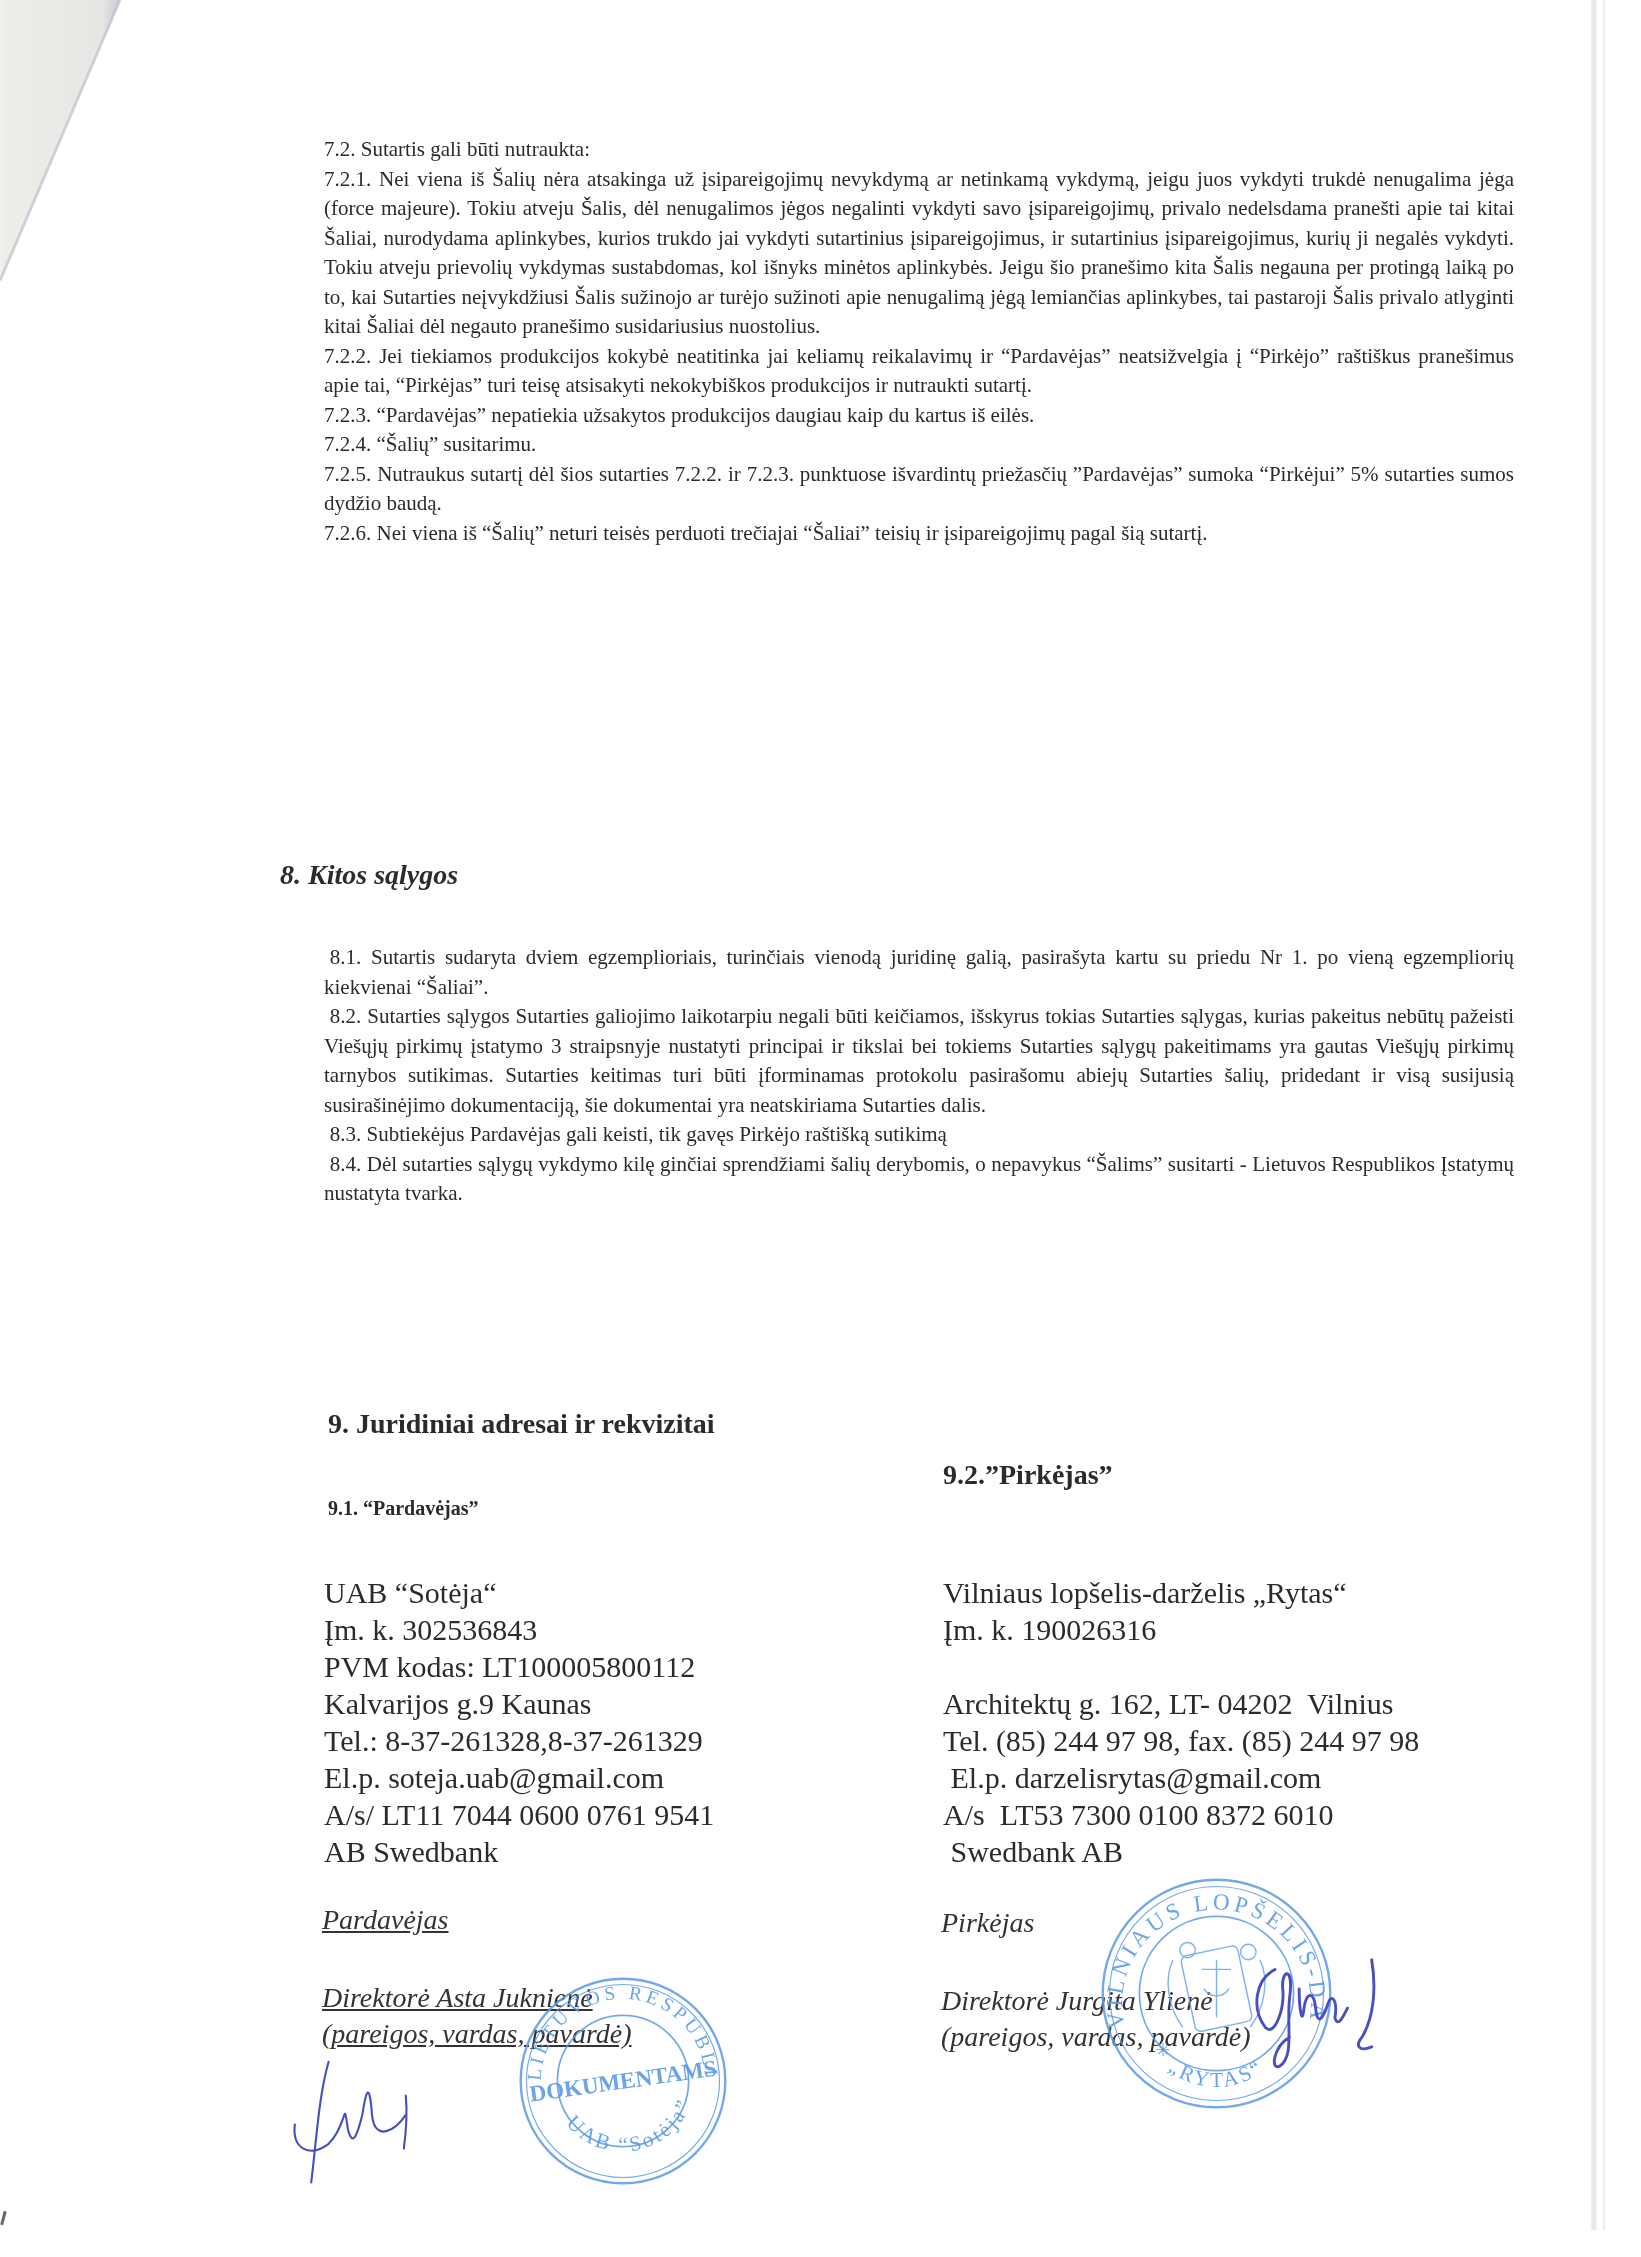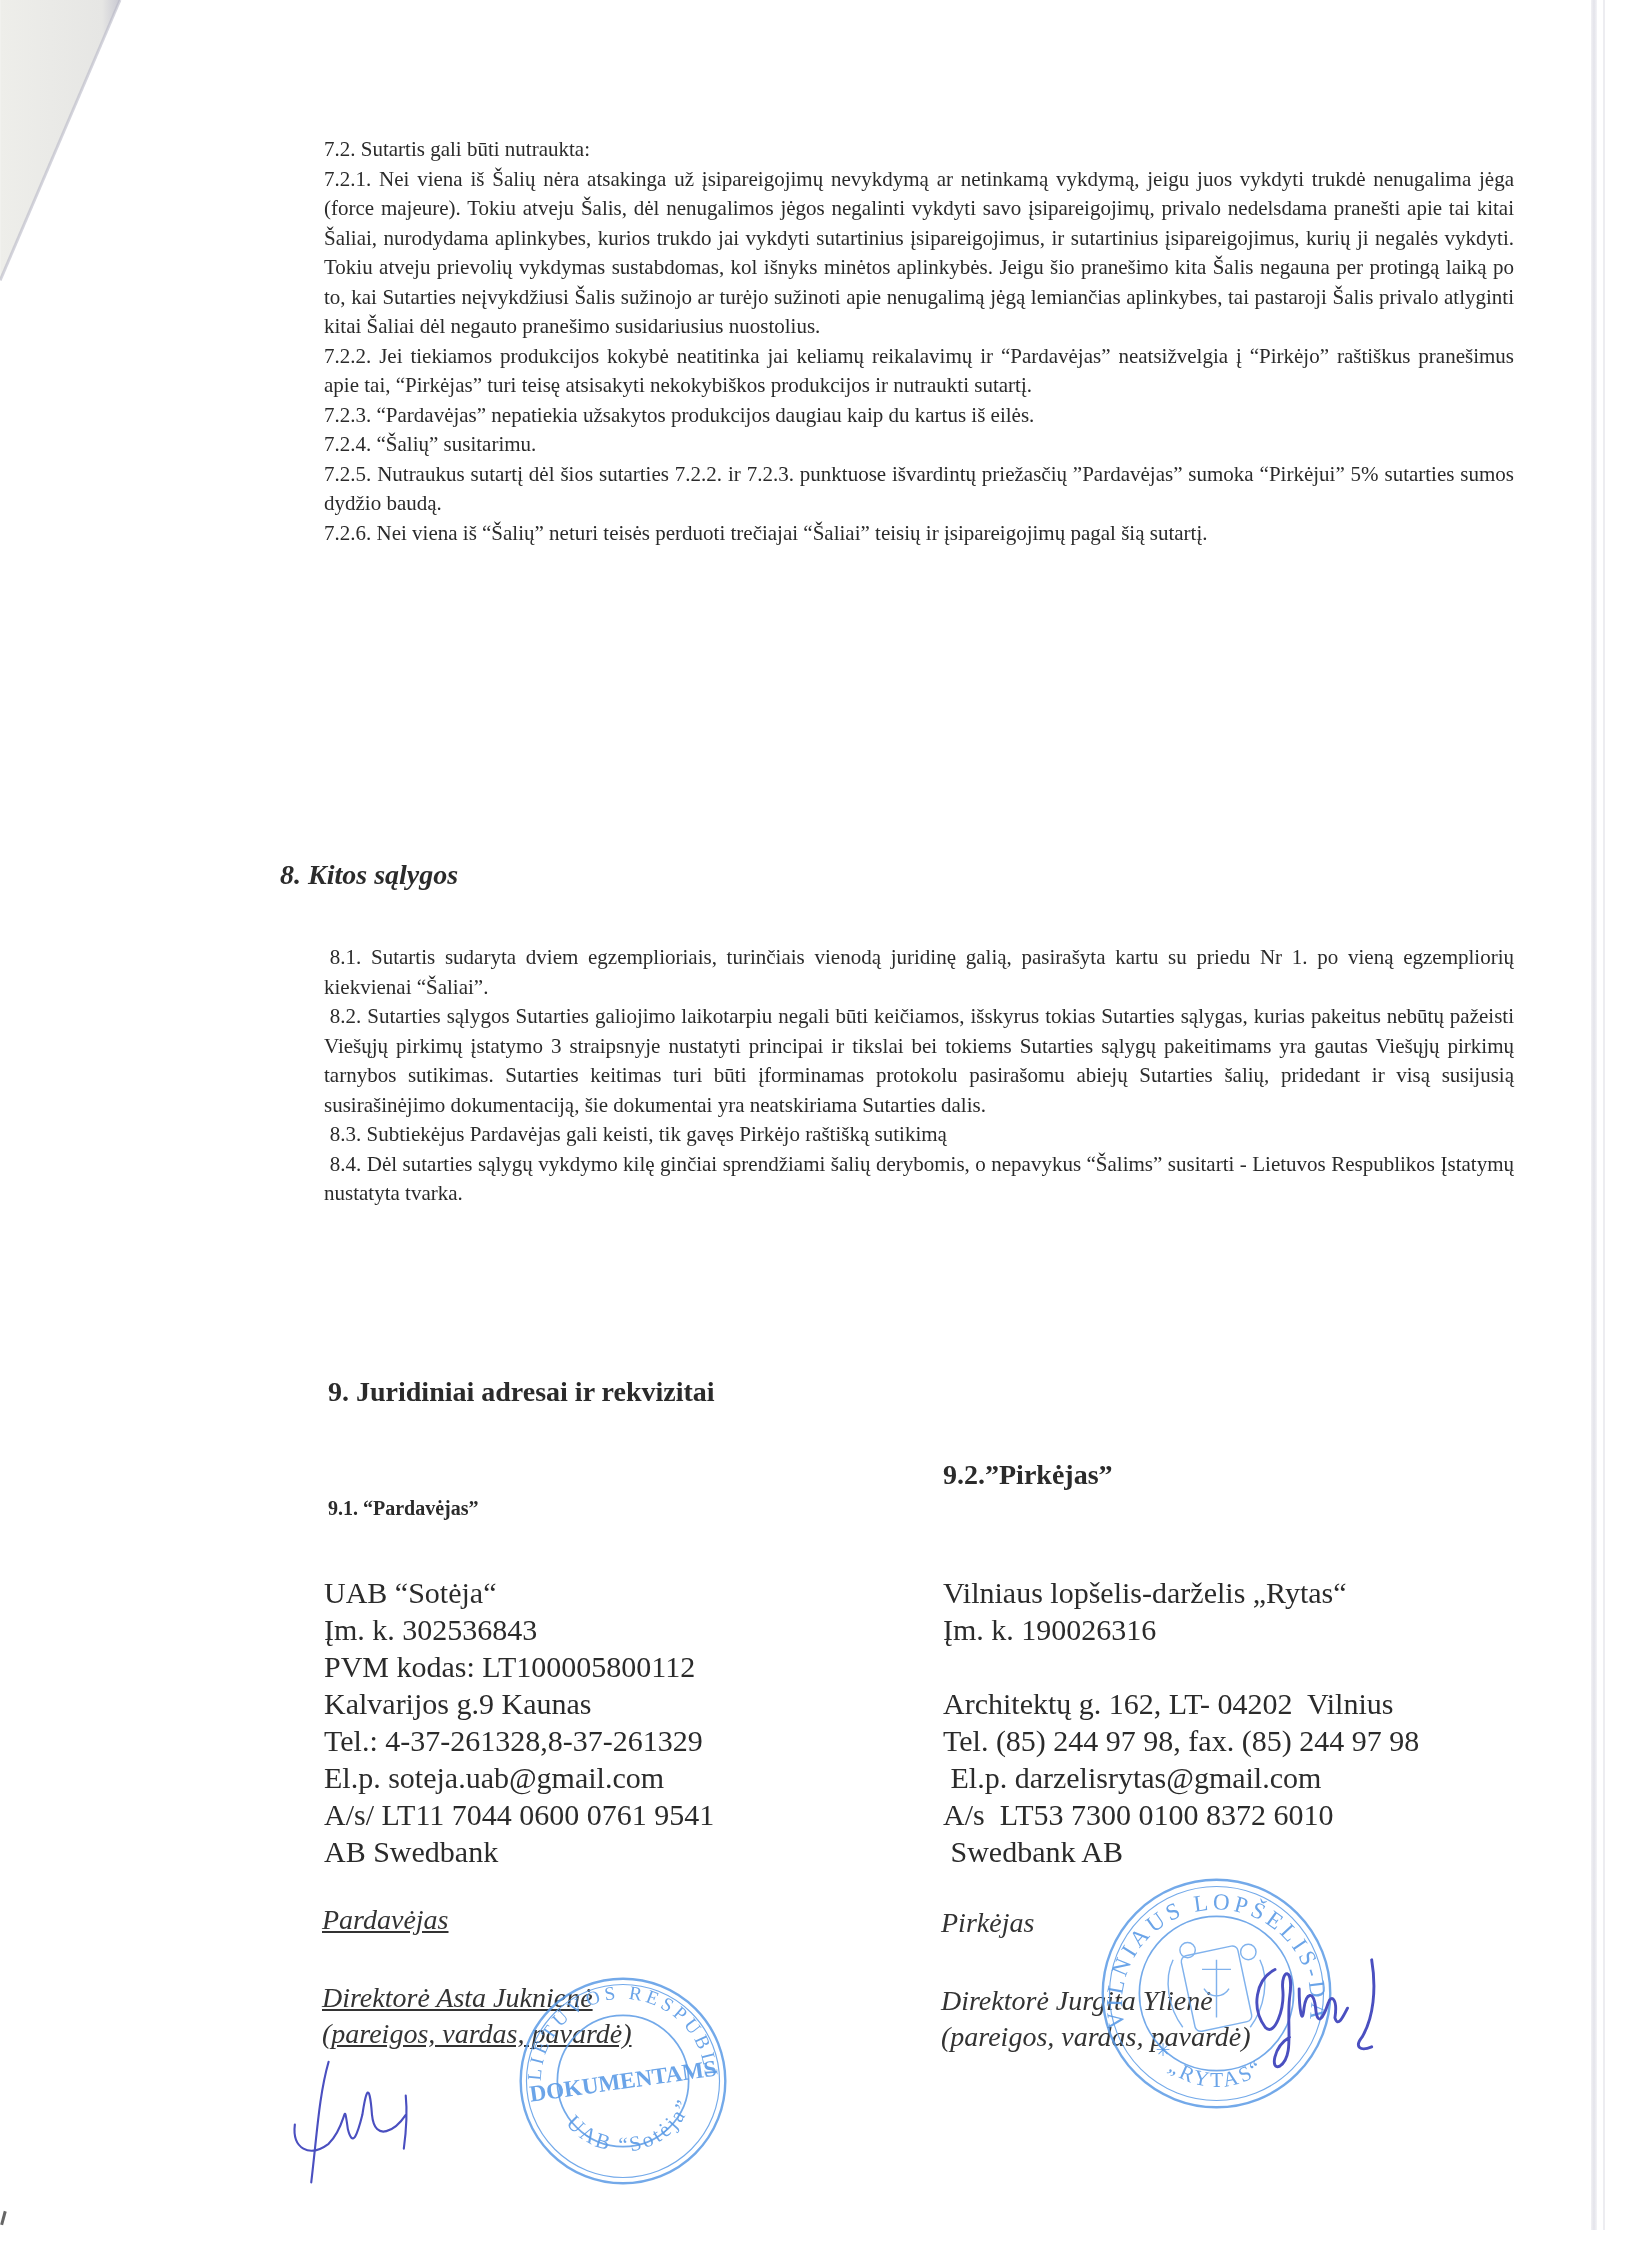--- a/index.html
+++ b/index.html
@@ -29,7 +29,7 @@
   .p { margin: 0; text-align: justify; text-align-last: left; }
   .p.indent { text-indent: 5.8px; }
   .h8 { position: absolute; left: 280px; top: 859px; font-size: 28px; font-weight: bold; font-style: italic; }
-  .h9 { position: absolute; left: 328px; top: 1376px; font-size: 28px; font-weight: bold; }
+  .h9 { position: absolute; left: 328px; top: 1408px; font-size: 28px; font-weight: bold; }
   .h91 { position: absolute; left: 328px; top: 1497px; font-size: 20px; font-weight: bold; }
   .h92 { position: absolute; left: 943px; top: 1459px; font-size: 28px; font-weight: bold; }
   .addr { position: absolute; top: 1574px; font-size: 30px; line-height: 37px; }

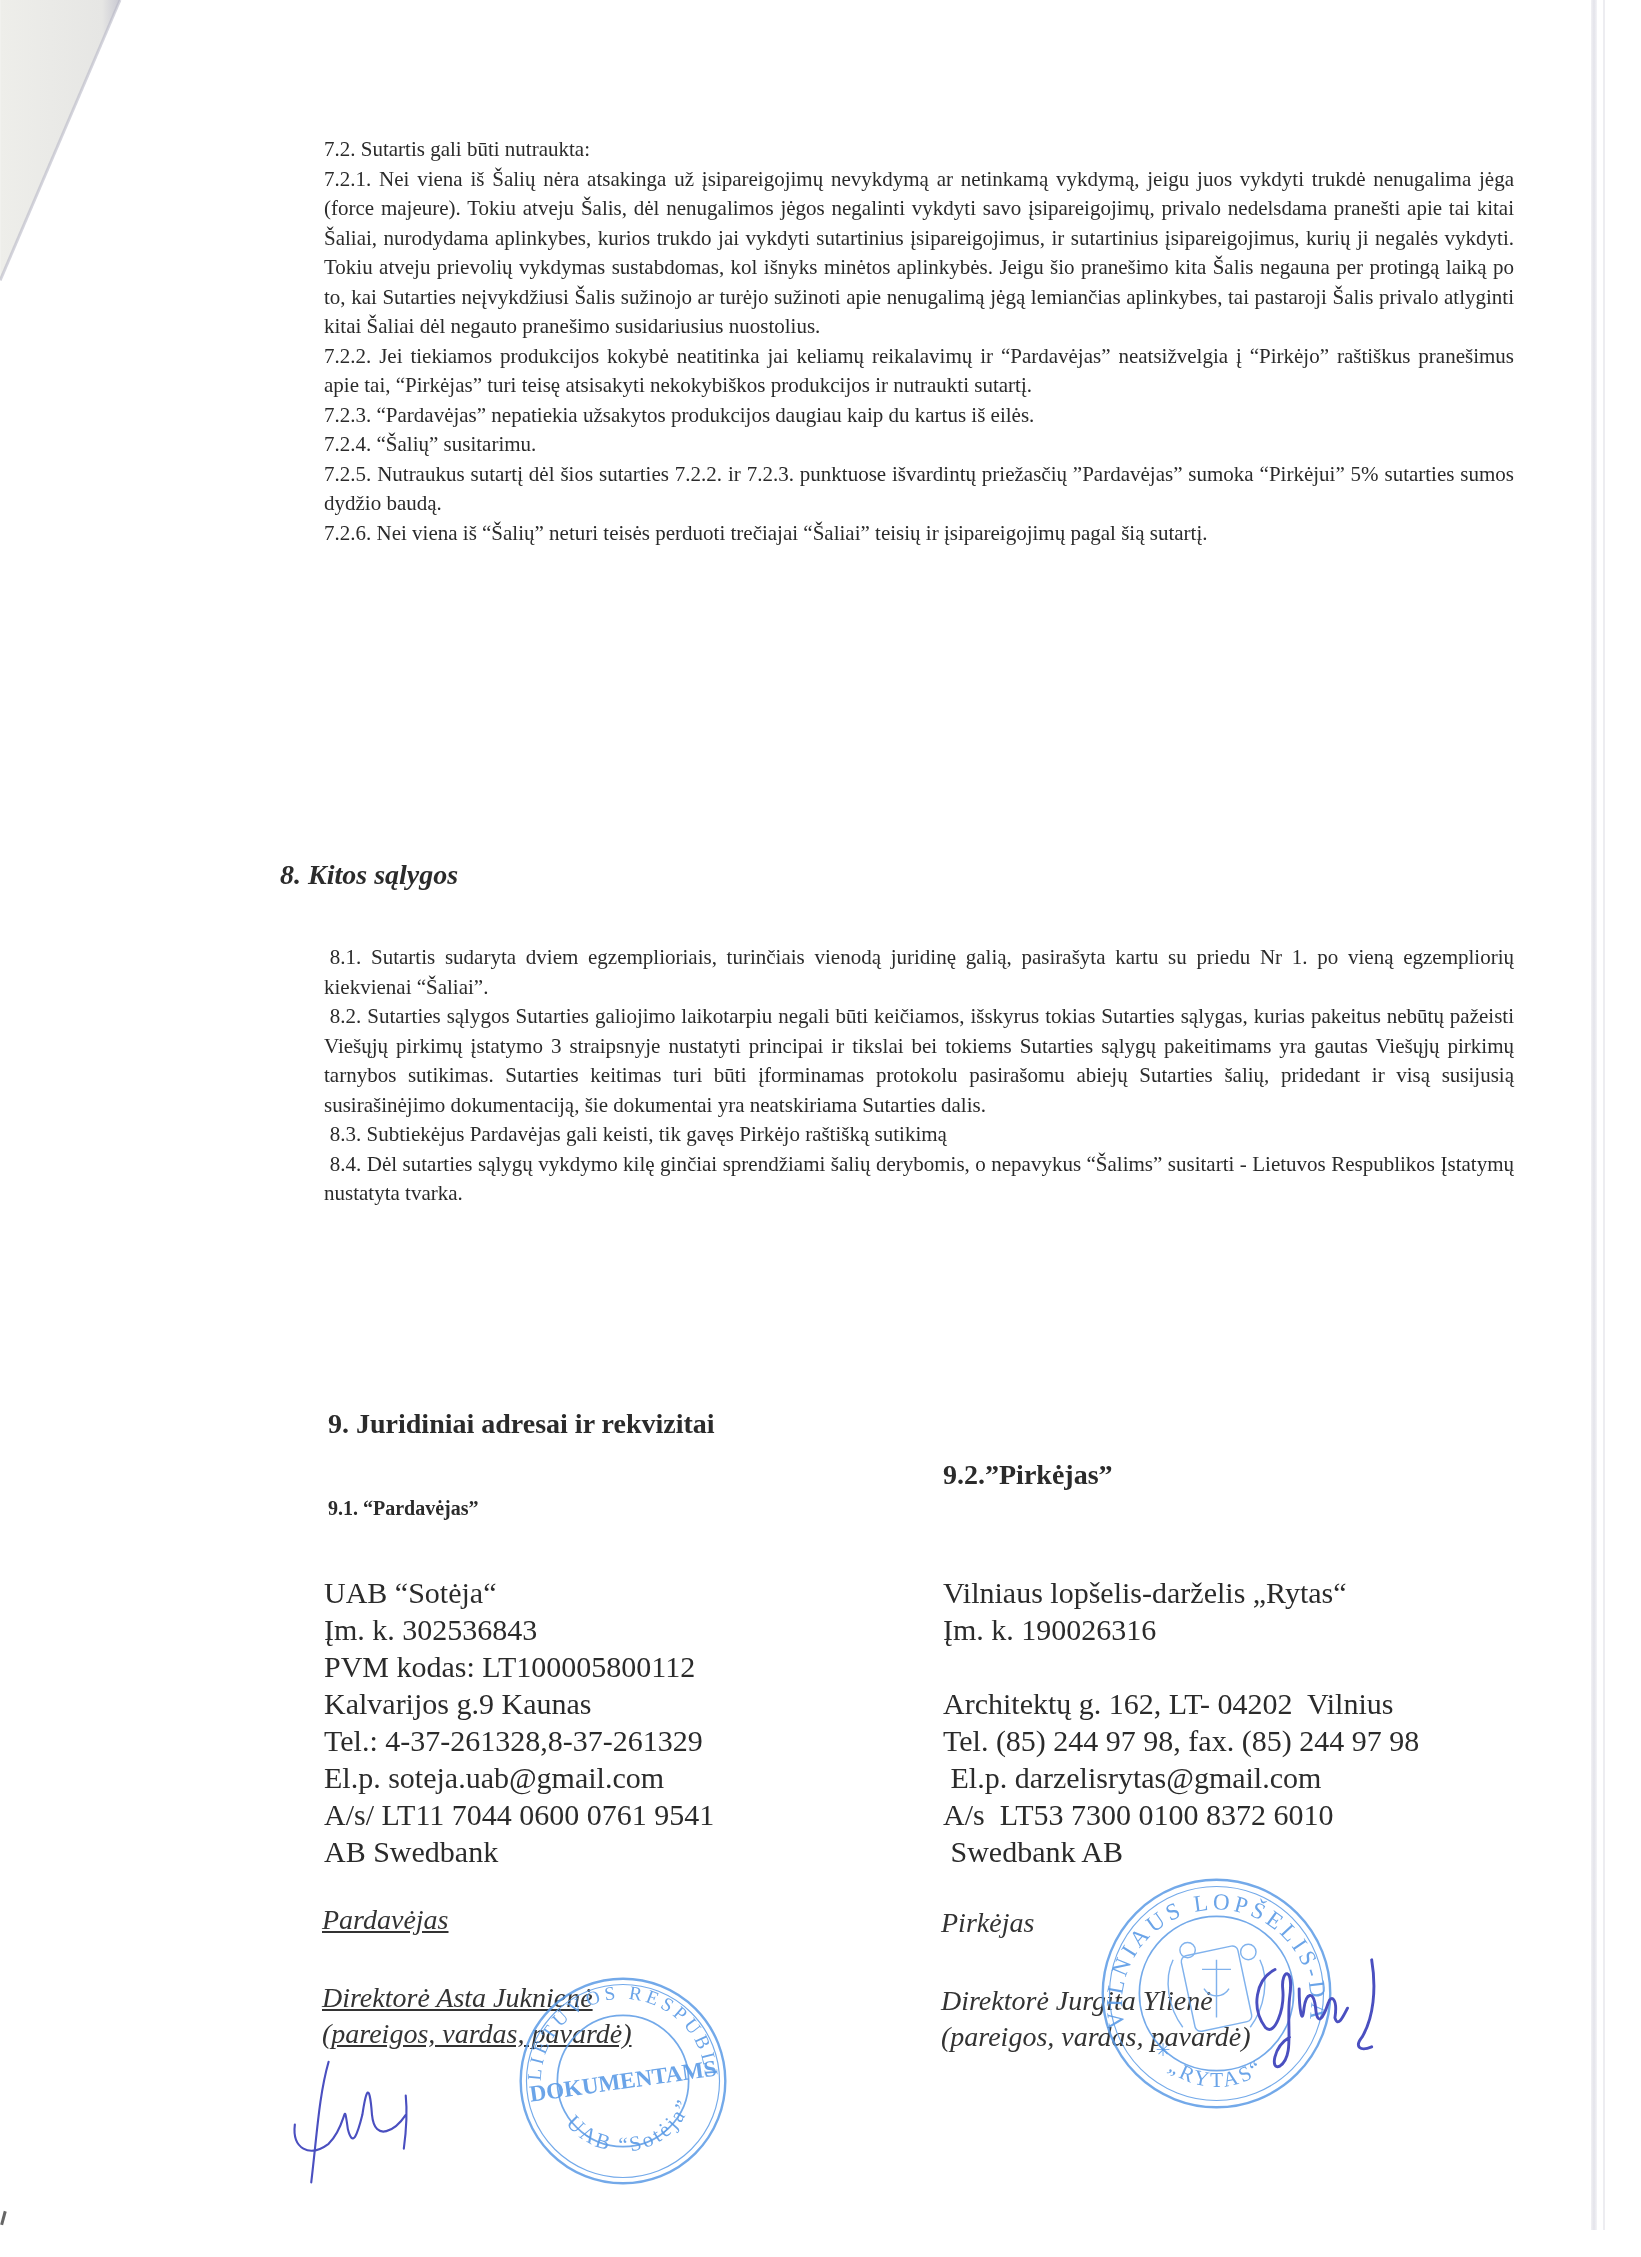--- a/index.html
+++ b/index.html
@@ -88,7 +88,7 @@
   <div>Įm. k. 302536843</div>
   <div>PVM kodas: LT100005800112</div>
   <div>Kalvarijos g.9 Kaunas</div>
-  <div>Tel.: 4-37-261328,8-37-261329</div>
+  <div>Tel.: 8-37-261328,8-37-261329</div>
   <div>El.p. soteja.uab@gmail.com</div>
   <div>A/s/ LT11 7044 0600 0761 9541</div>
   <div>AB Swedbank</div>

